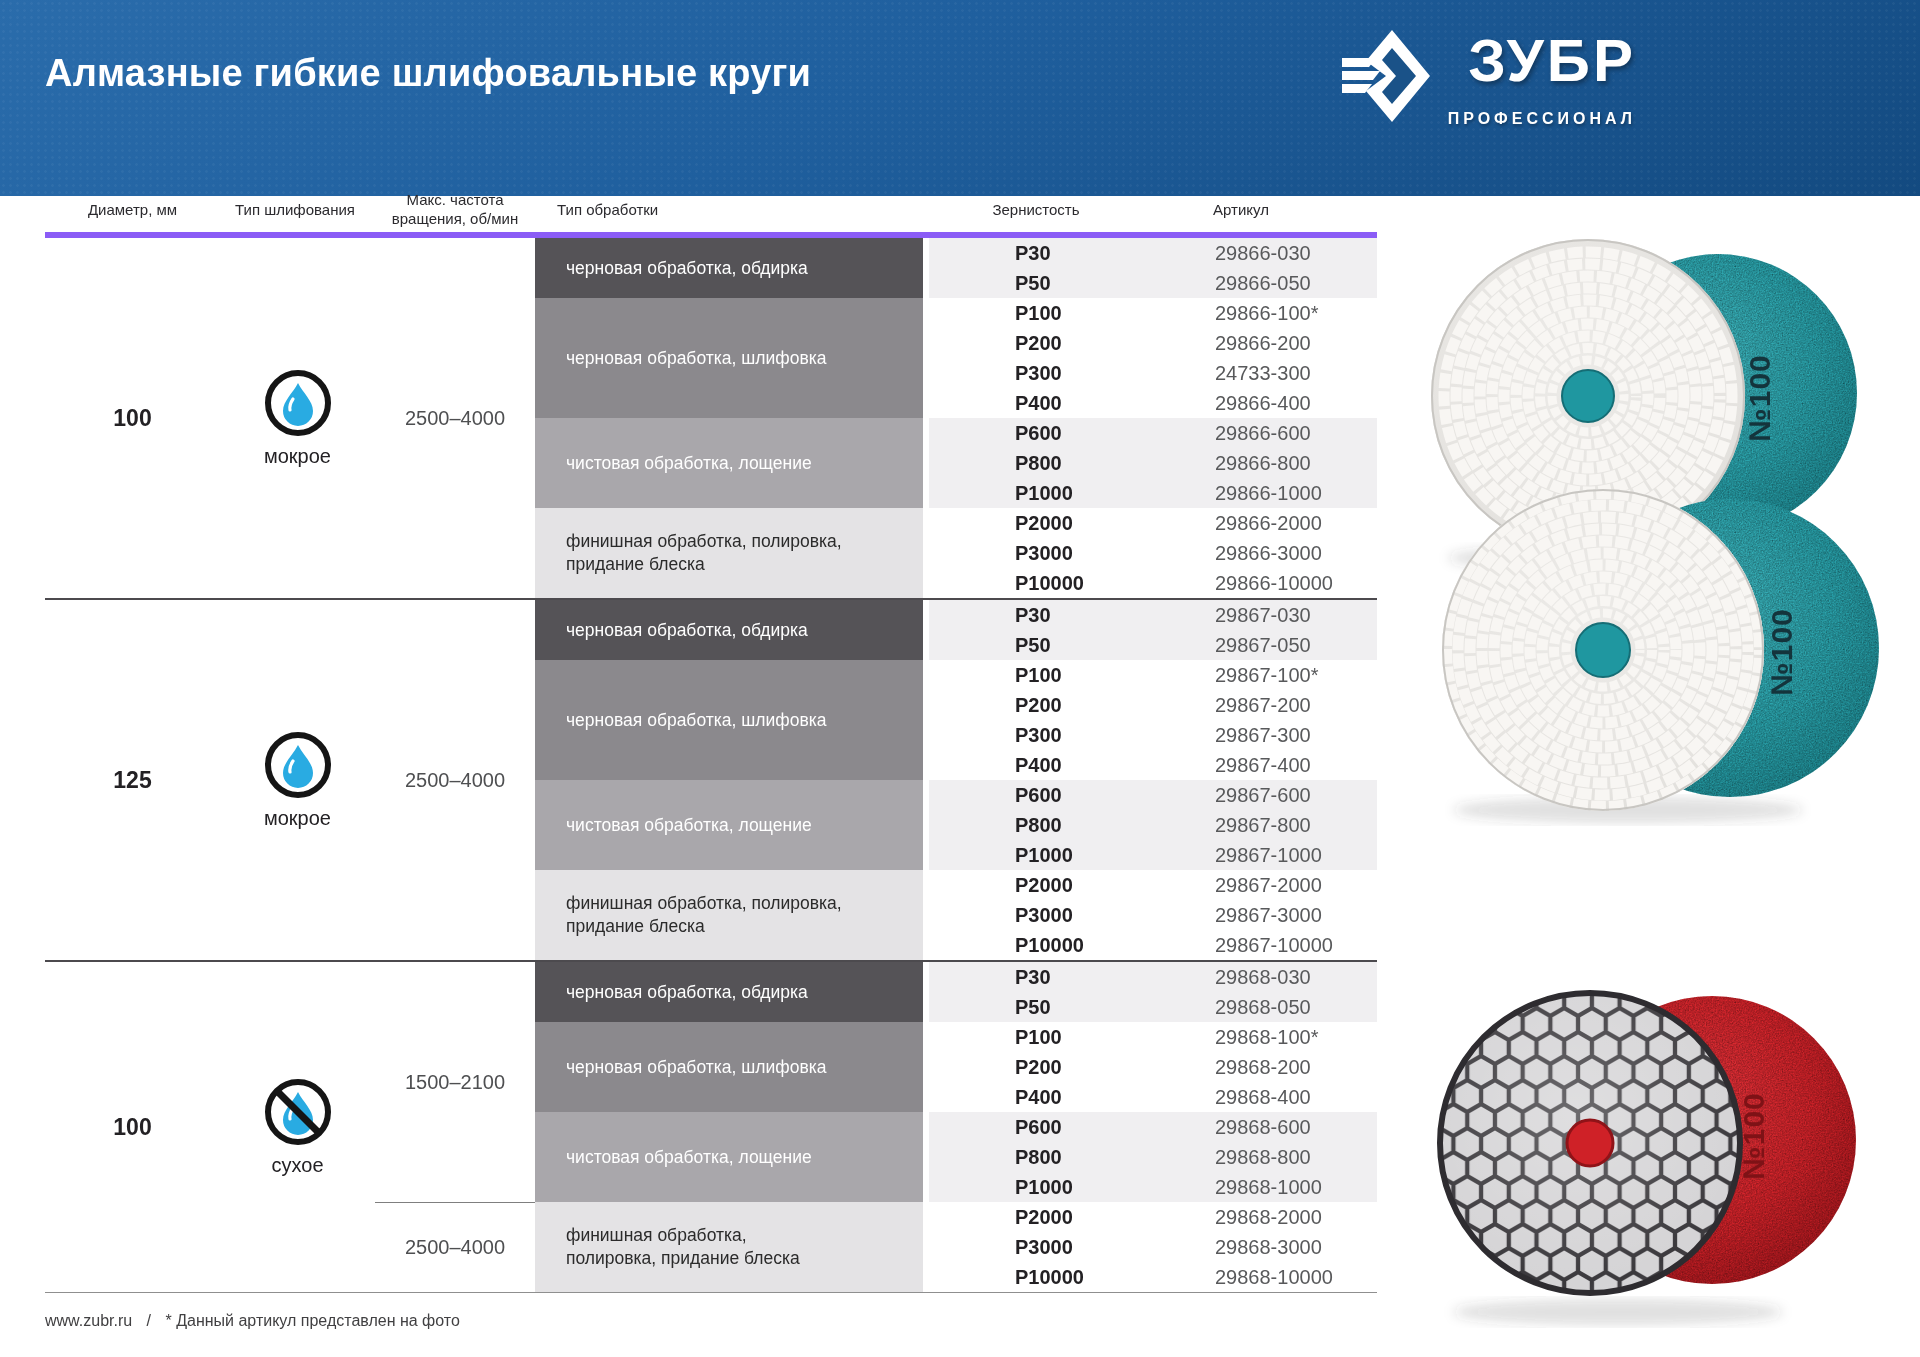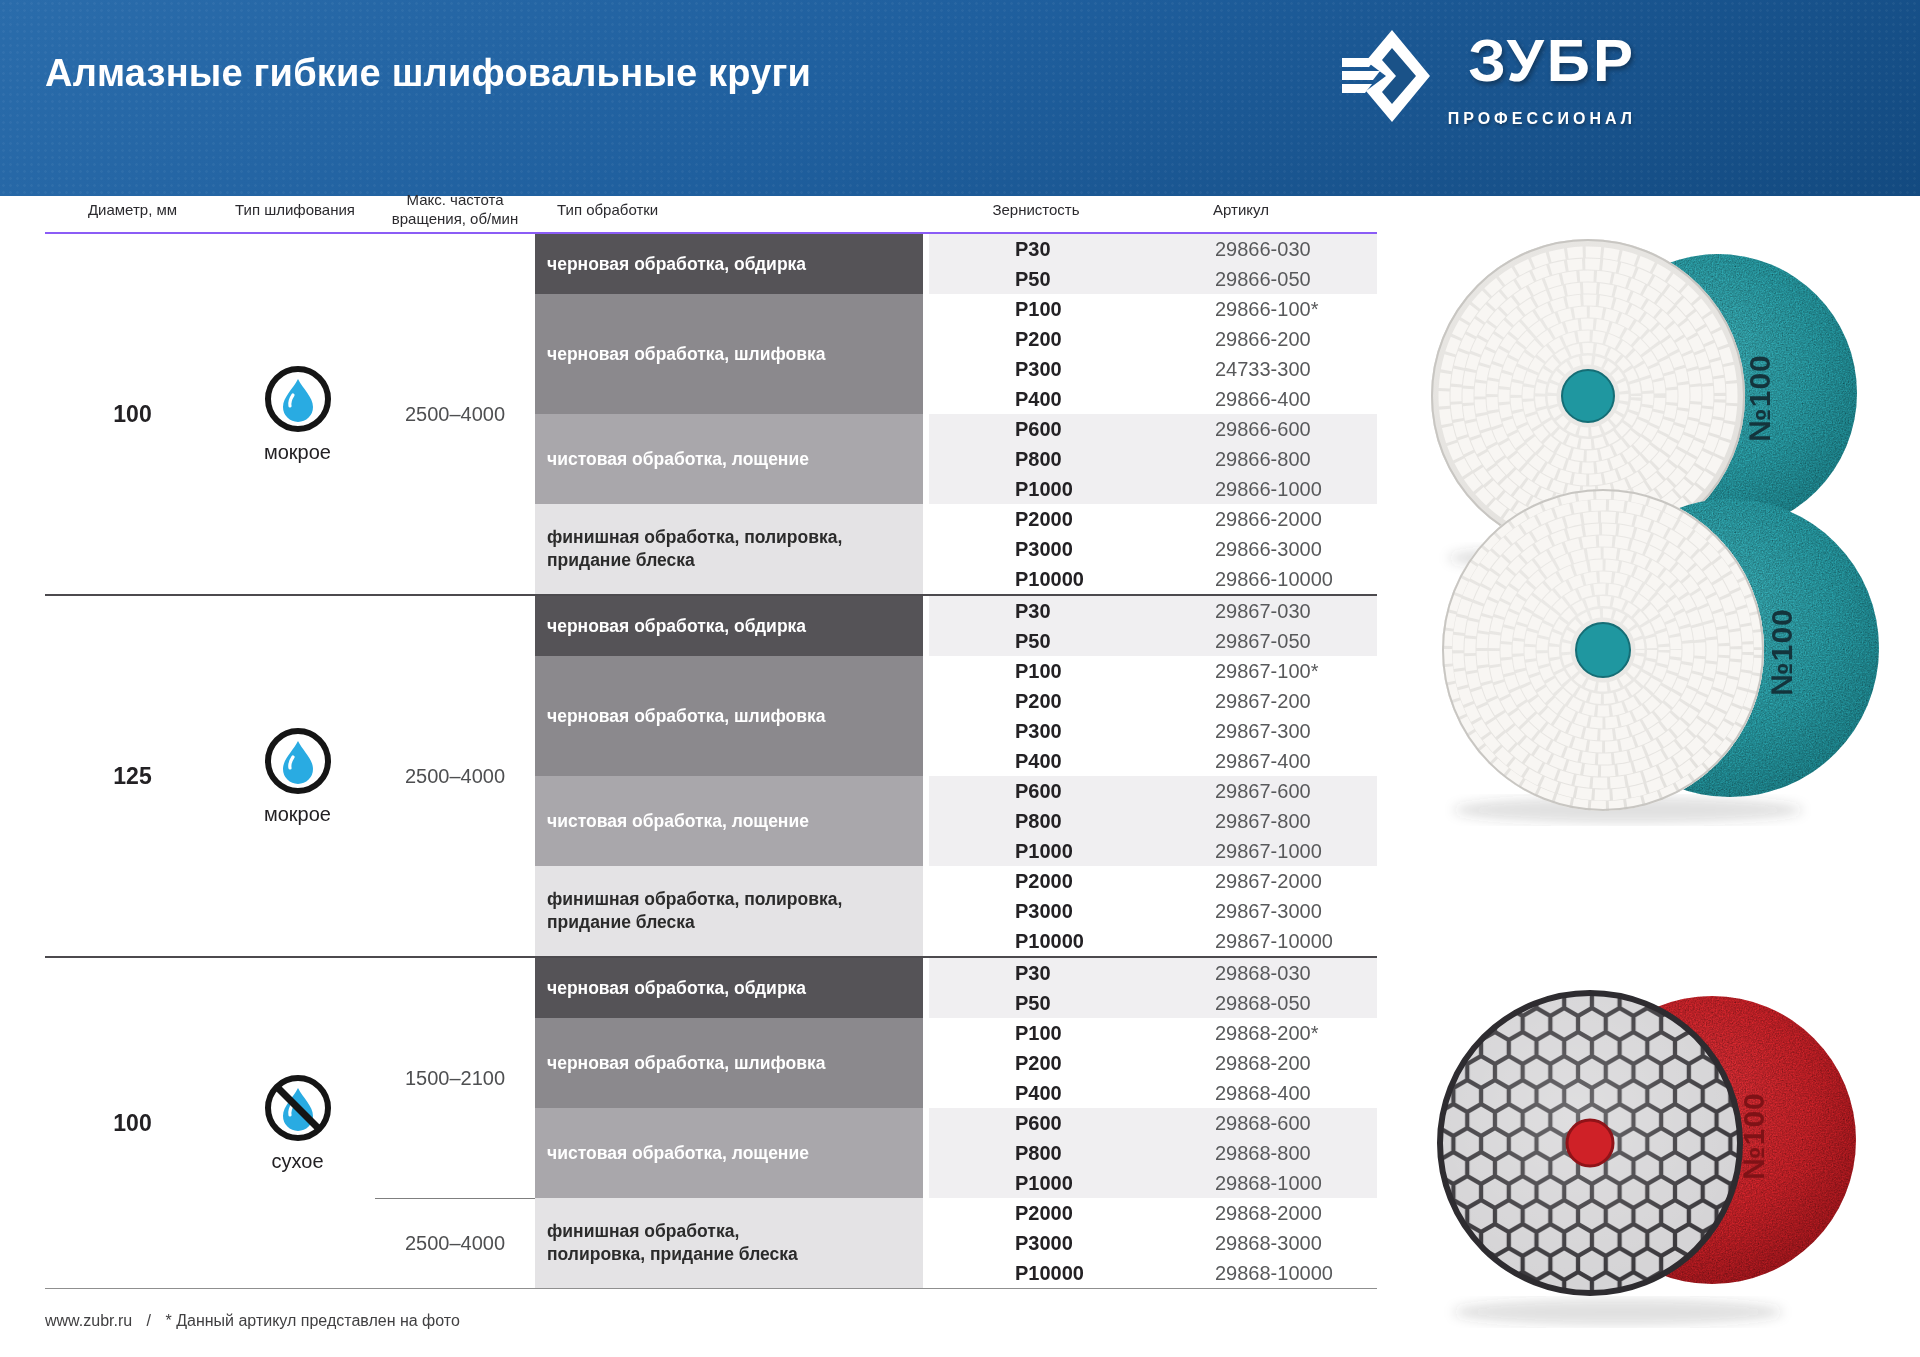--- a/index.html
+++ b/index.html
@@ -22,7 +22,7 @@
 
   
   .table{position:absolute;left:45px;top:188px;width:1332px;}
-  .thead{position:relative;height:44px;border-bottom:2px solid #8b5cf6;text-decoration:underline;}
+  .thead{position:relative;height:44px;border-bottom:6px solid #8b5cf6;text-decoration:underline;}
   .th{position:absolute;top:0;height:44px;display:flex;align-items:center;justify-content:center;
     font-size:15px;color:#2b2a2e;text-align:center;white-space:pre-line;line-height:1.25;}
   .th-diam{left:0;width:175px;}

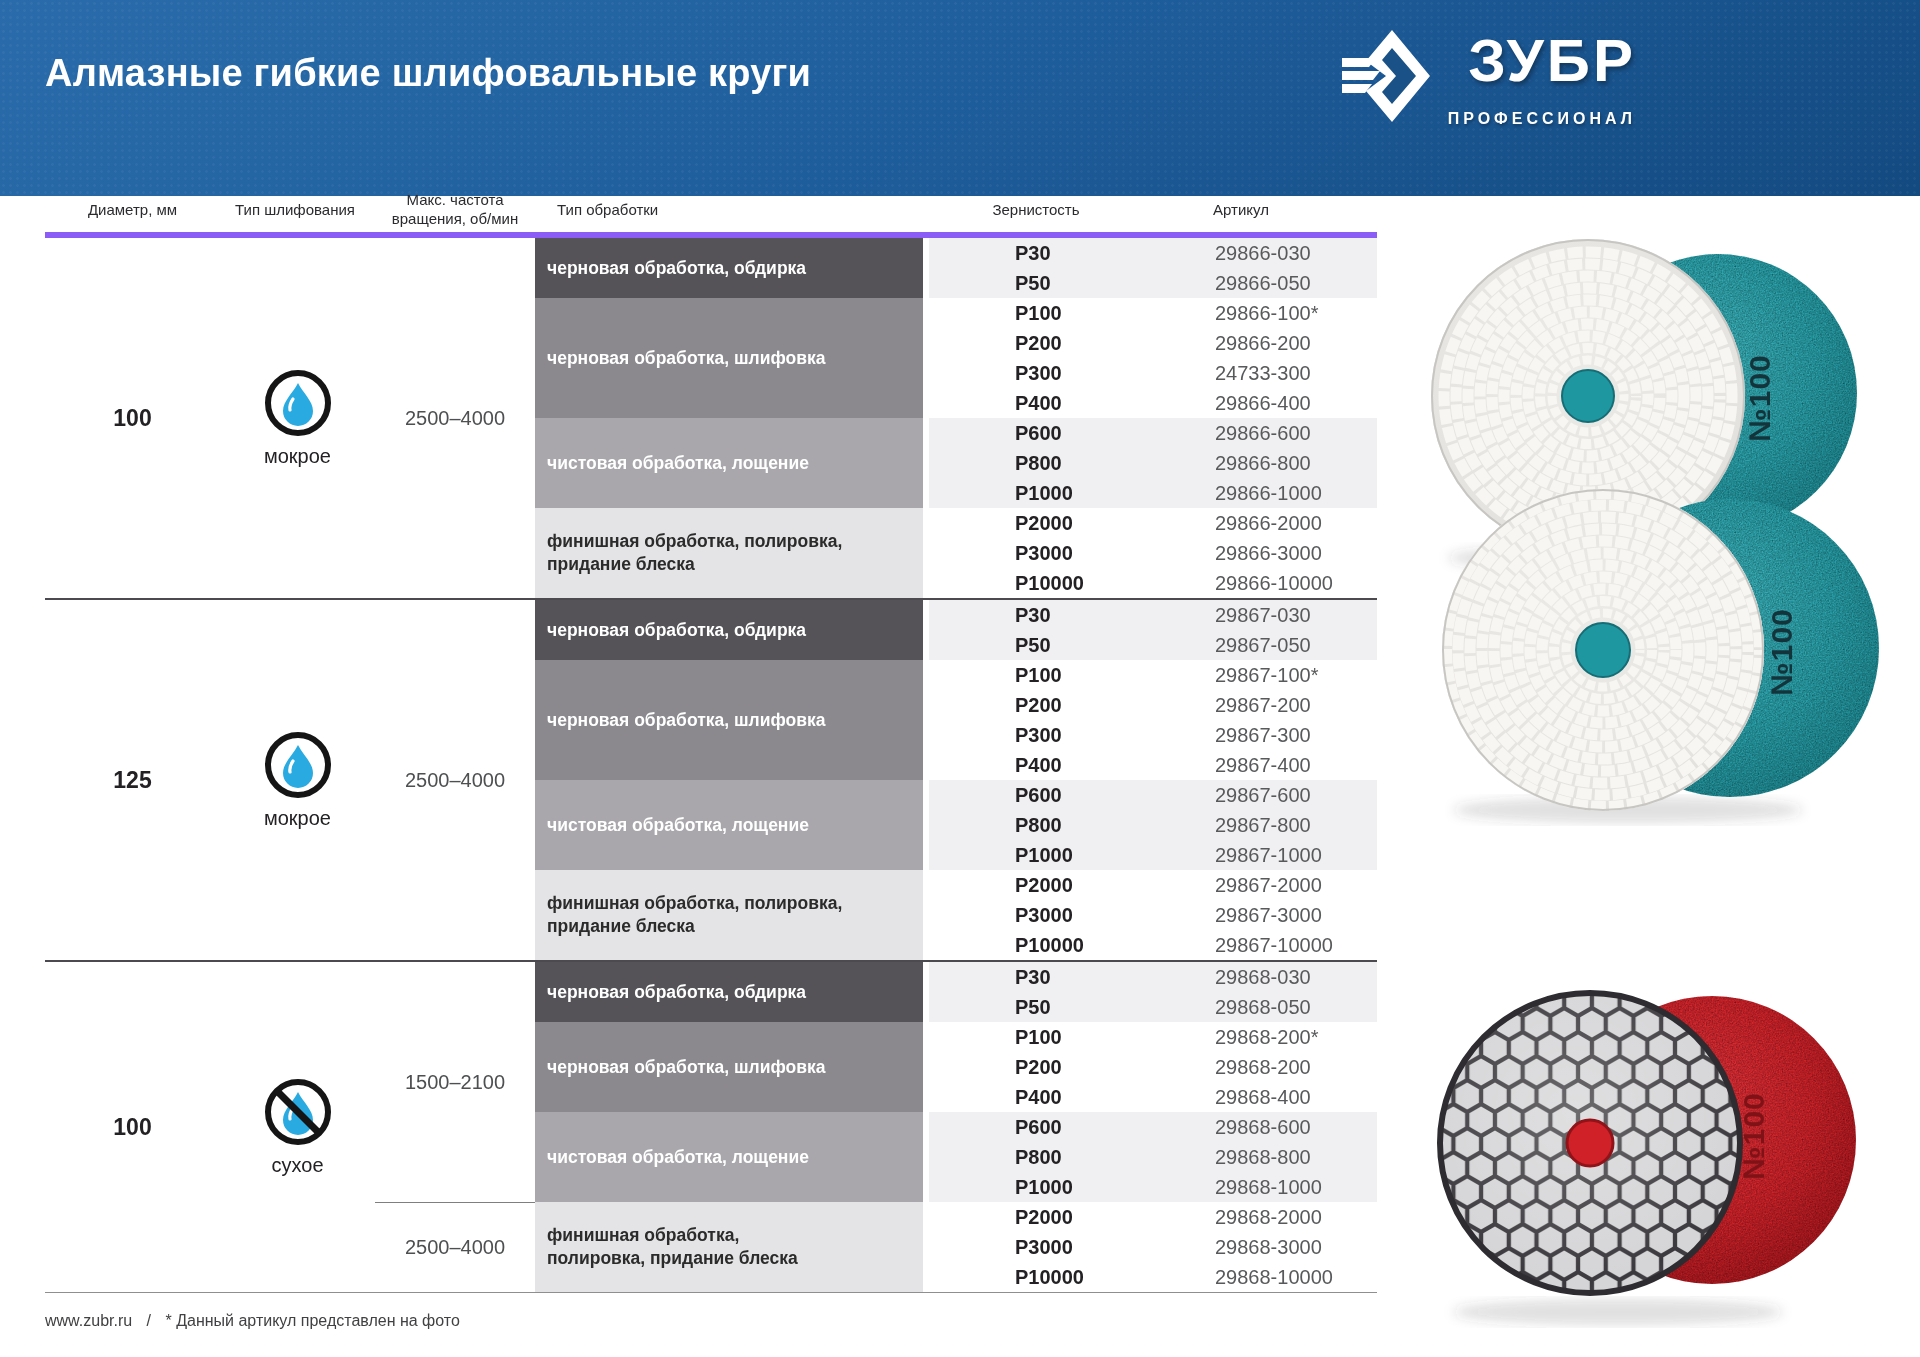--- a/index.html
+++ b/index.html
@@ -52,8 +52,8 @@
   .rpm{font-size:20px;color:#4e4f51;}
   .rpm-b{border-top:1px solid #7f7f7f;}
 
-  .band-label{display:flex;align-items:center;padding-left:12px;box-sizing:border-box;
-    font-size:17.5px;font-weight:bold;line-height:1.3;white-space:pre-line;}
+  .band-label{display:flex;align-items:center;padding-left:31px;box-sizing:border-box;
+    font-size:17.5px;font-weight:normal;line-height:1.3;white-space:pre-line;}
   .tone-dark{background:#555357;color:#fff;}
   .tone-medium{background:#8b898d;color:#fff;}
   .tone-light{background:#a9a7ab;color:#fff;}

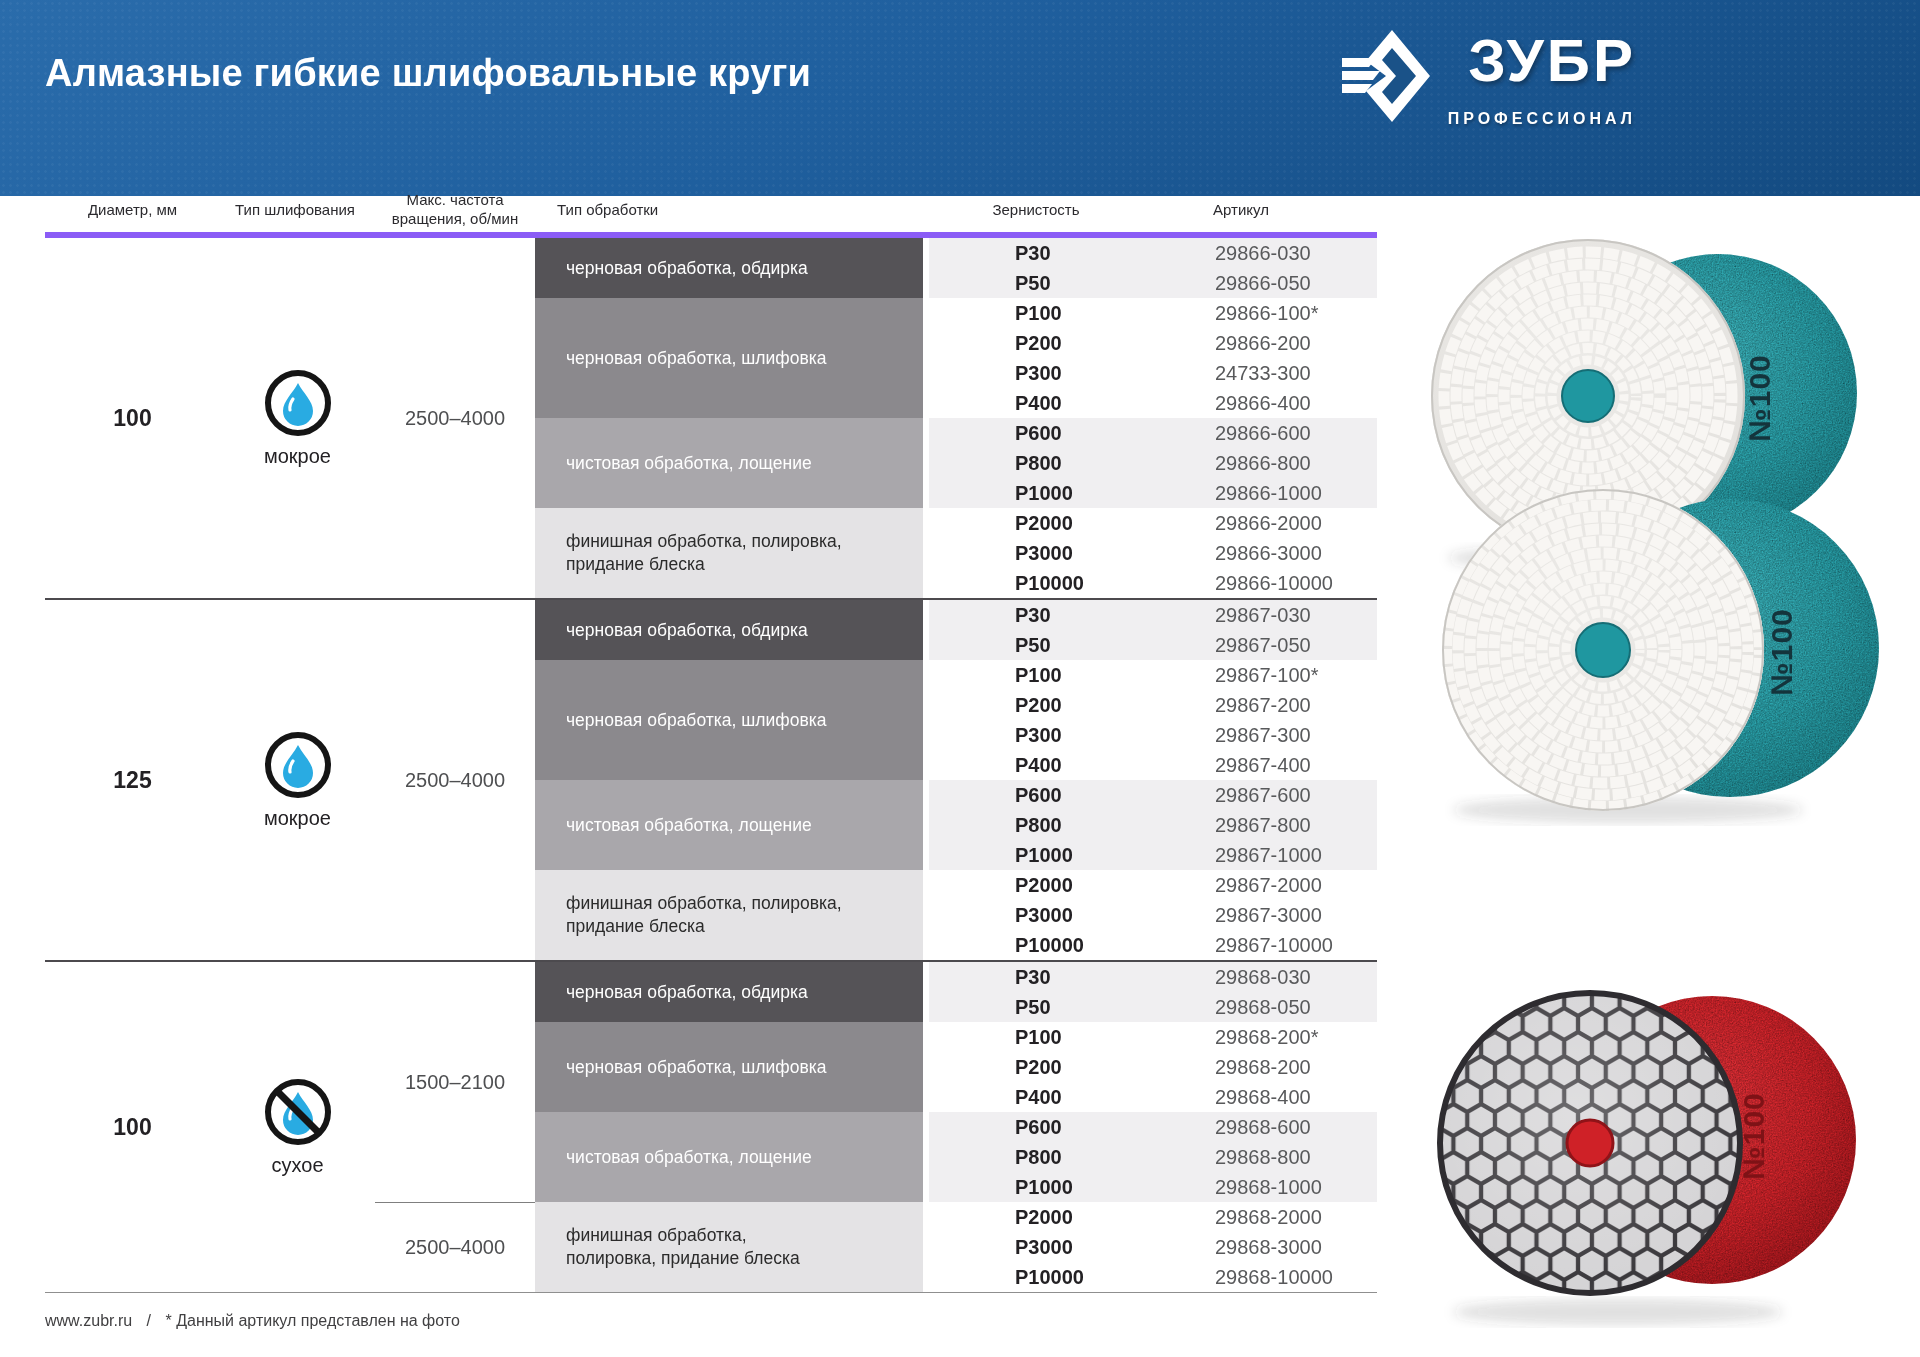--- a/index.html
+++ b/index.html
@@ -293,7 +293,7 @@
 
       <div class="trow">
             <span class="grit">P100</span>
-            <span class="sku">29868-200*</span>
+            <span class="sku">29868-100*</span>
           </div>
           <div class="trow">
             <span class="grit">P200</span>

